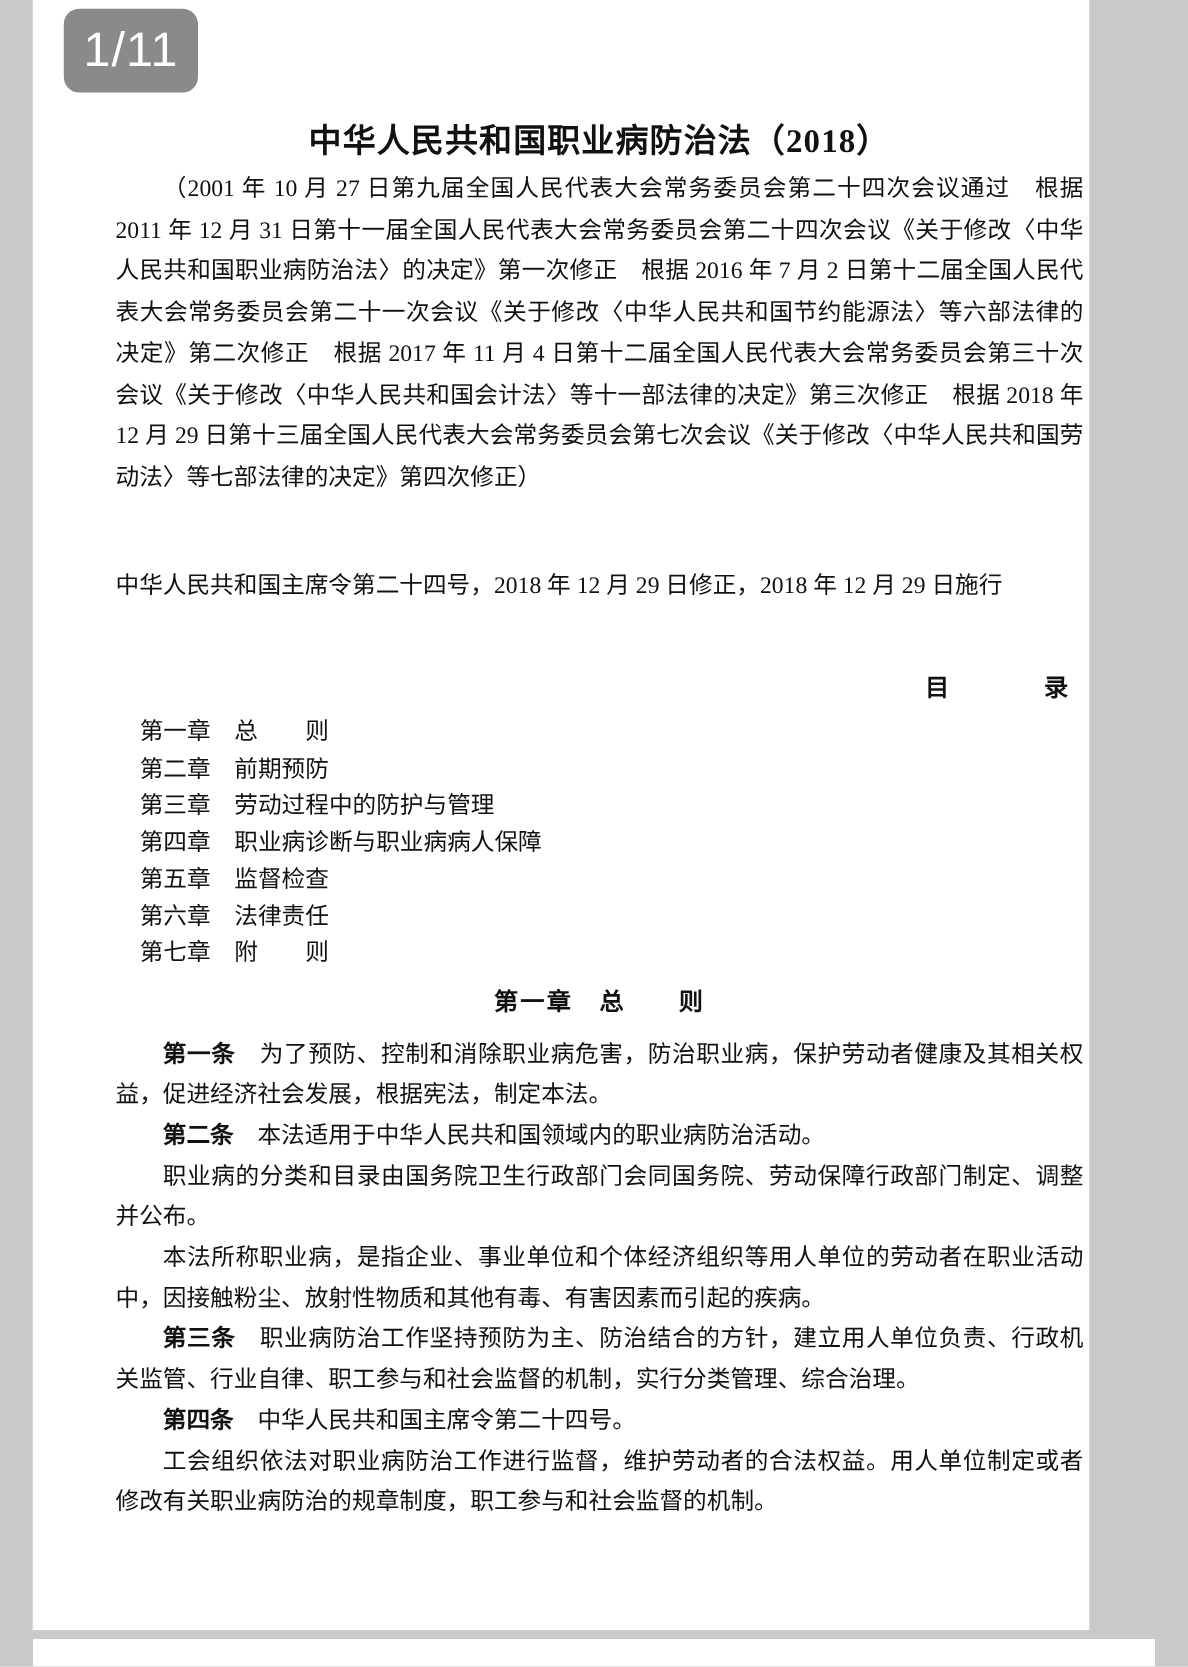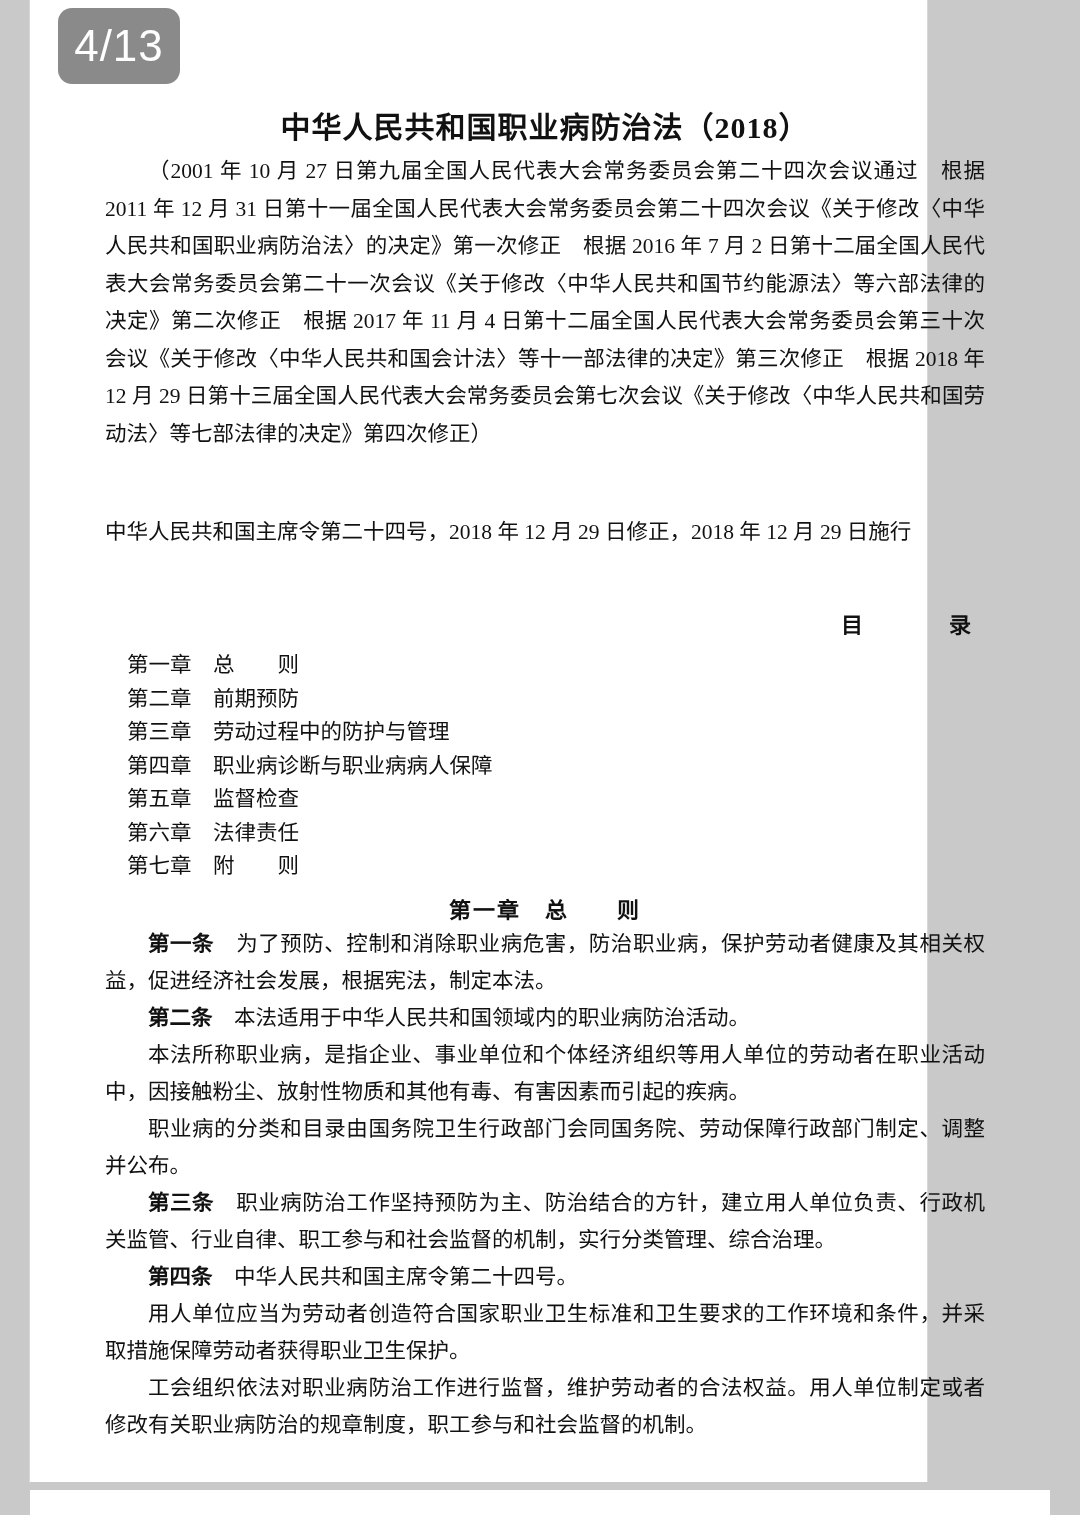--- a/index.html
+++ b/index.html
@@ -198,6 +198,6 @@
 <div id="page-gap"></div>
 <div id="next-sheet"></div>
 
-<div id="page-badge">4/13</div>
+<div id="page-badge">1/11</div>
 
 </body></html>

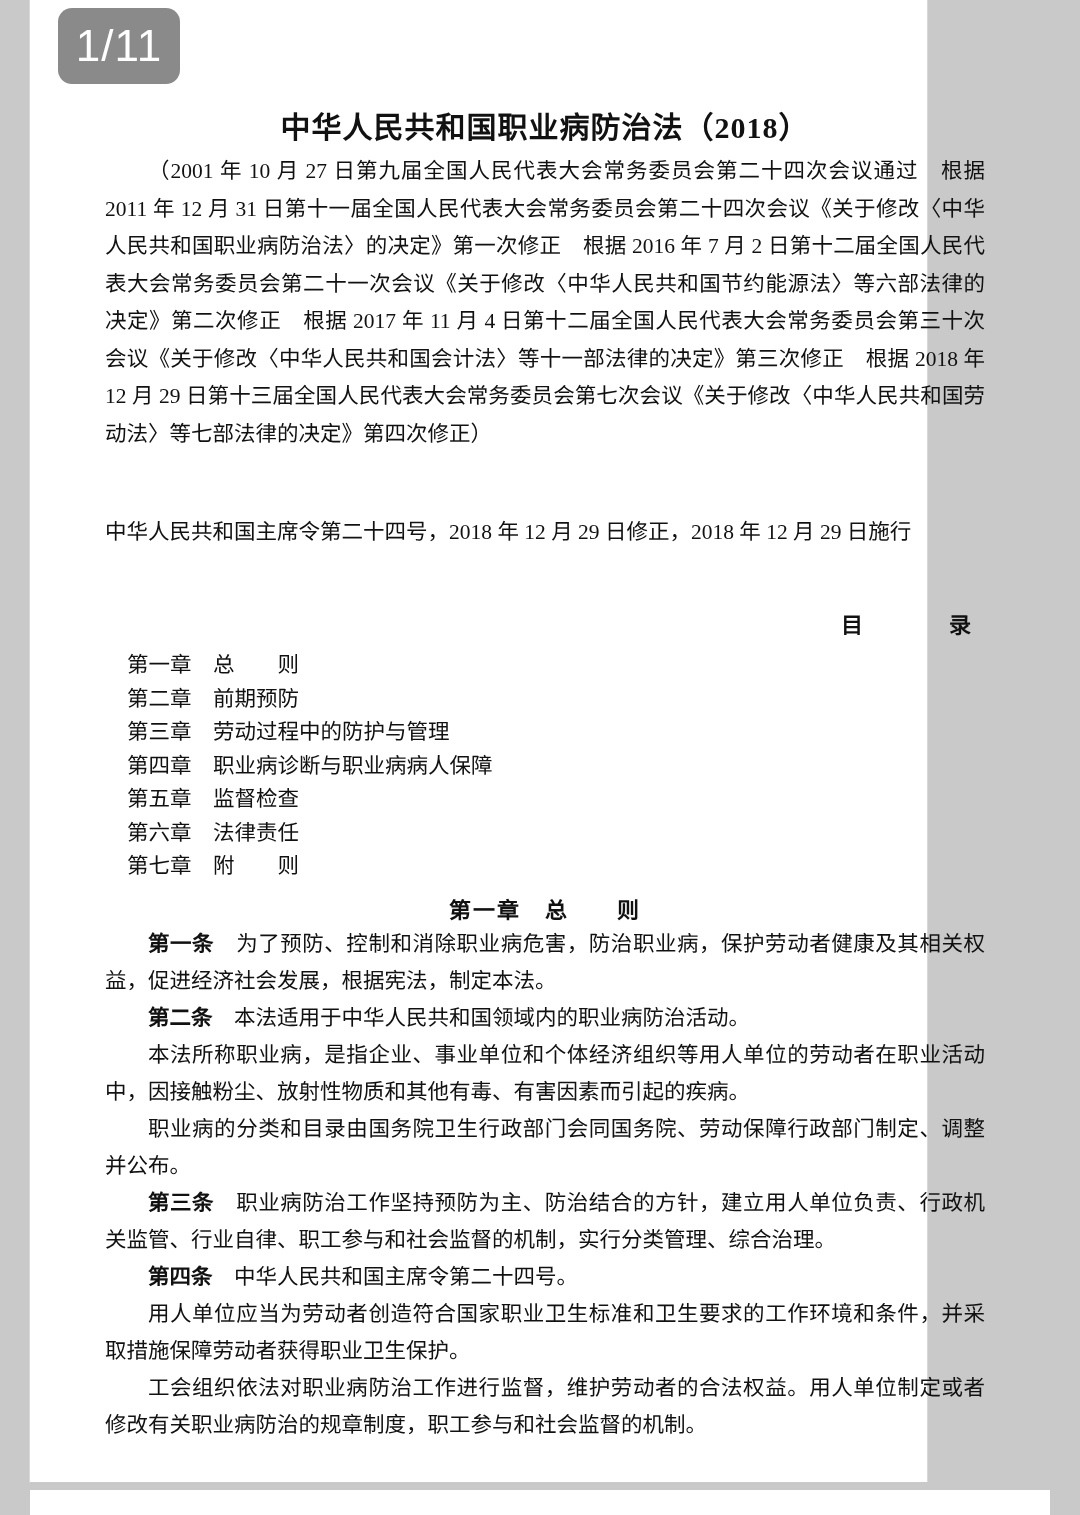--- a/index.html
+++ b/index.html
@@ -20,11 +20,10 @@
     position: absolute;
     left: 30px;
     top: 0;
-    width: 865px;
+    width: 960px;
     height: 1482px;
     background: #ffffff;
     box-shadow: 0 0 0 1px #d8d8d8;
-    padding-left: 32px;
   }
   #page-gap {
     position: absolute;

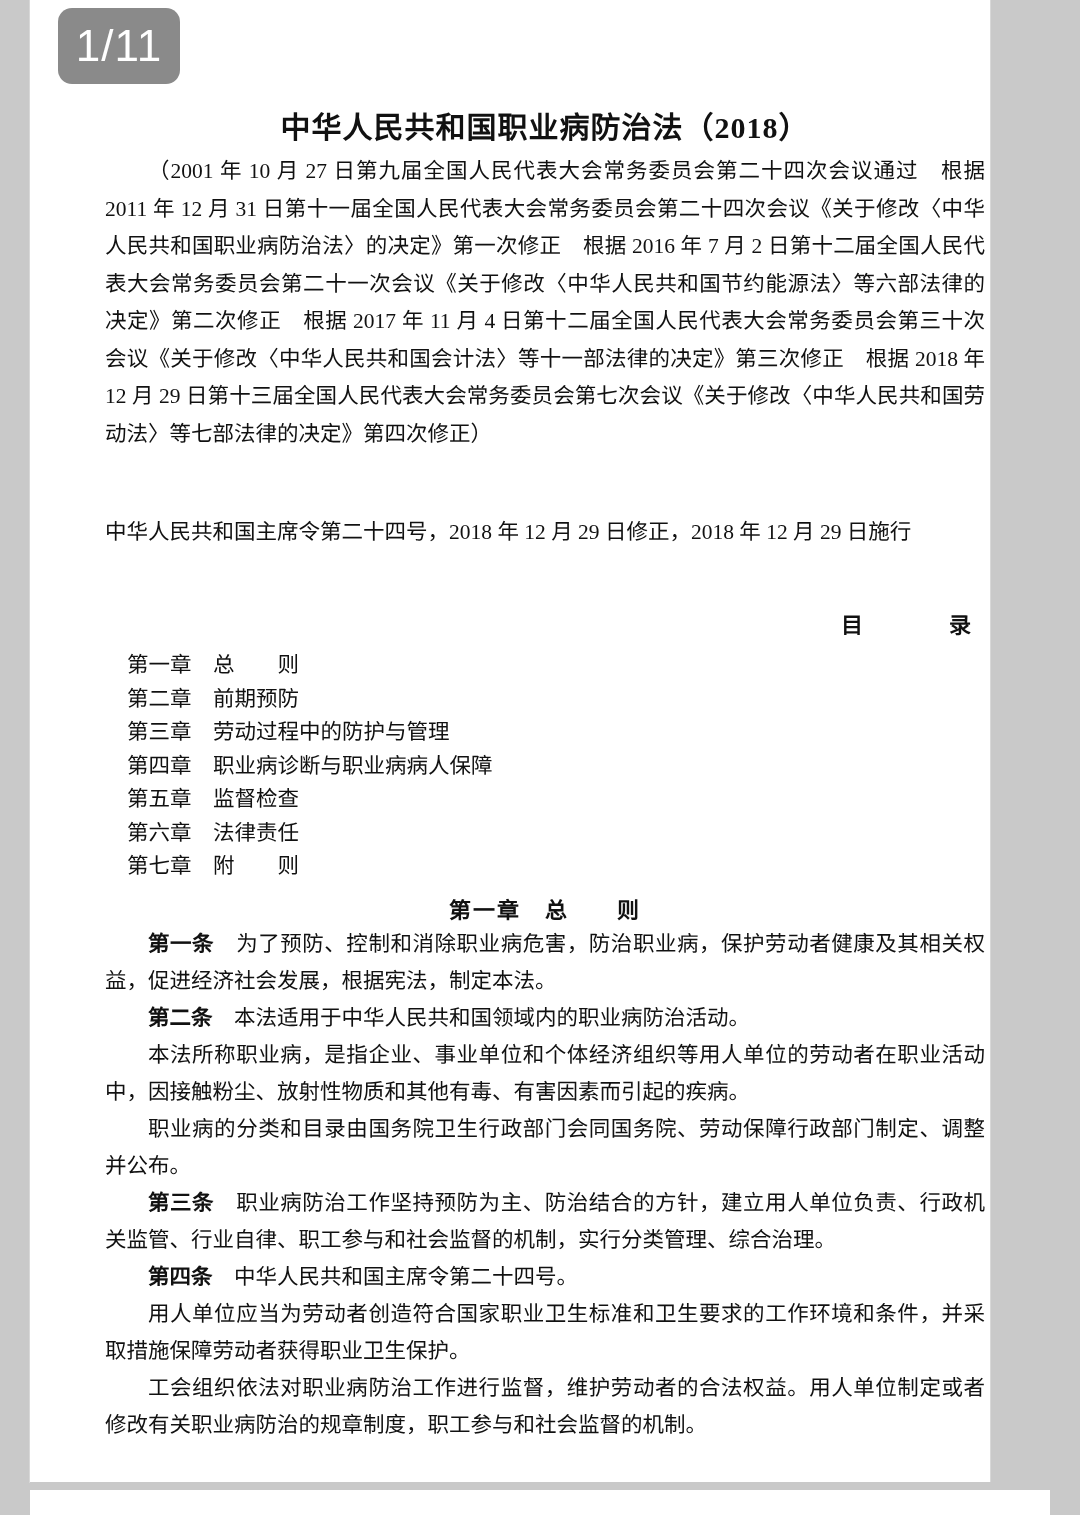--- a/index.html
+++ b/index.html
@@ -143,7 +143,7 @@
     margin: 0;
   }
   .body-block {
-    margin-top: 2px;
+    margin-top: 16px;
   }
 </style>
 </head>

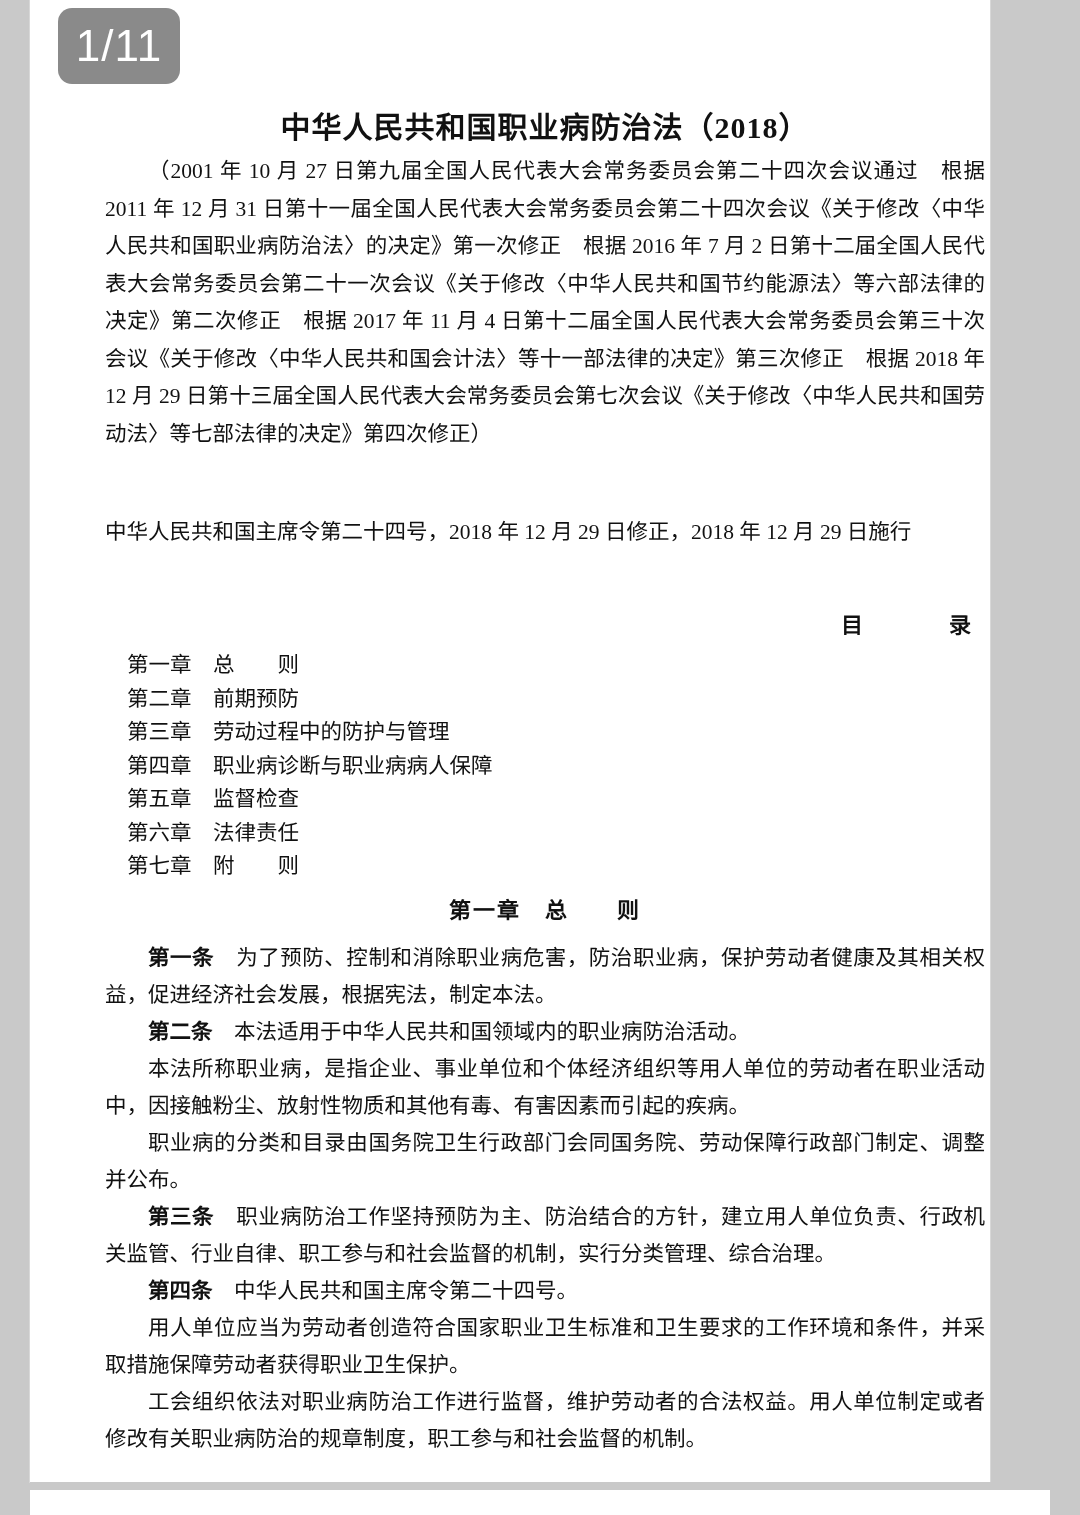--- a/index.html
+++ b/index.html
@@ -178,9 +178,9 @@
 
       <p class="para indent2"><span class="art-label">第二条</span><span>　本法适用于中华人民共和国领域内的职业病防治活动。</span></p>
 
+      <p class="para indent2">职业病的分类和目录由国务院卫生行政部门会同国务院、劳动保障行政部门制定、调整并公布。</p>
+
       <p class="para indent2">本法所称职业病，是指企业、事业单位和个体经济组织等用人单位的劳动者在职业活动中，因接触粉尘、放射性物质和其他有毒、有害因素而引起的疾病。</p>
-
-      <p class="para indent2">职业病的分类和目录由国务院卫生行政部门会同国务院、劳动保障行政部门制定、调整并公布。</p>
 
       <p class="para indent2"><span class="art-label">第三条</span><span>　职业病防治工作坚持预防为主、防治结合的方针，建立用人单位负责、行政机关监管、行业自律、职工参与和社会监督的机制，实行分类管理、综合治理。</span></p>
 

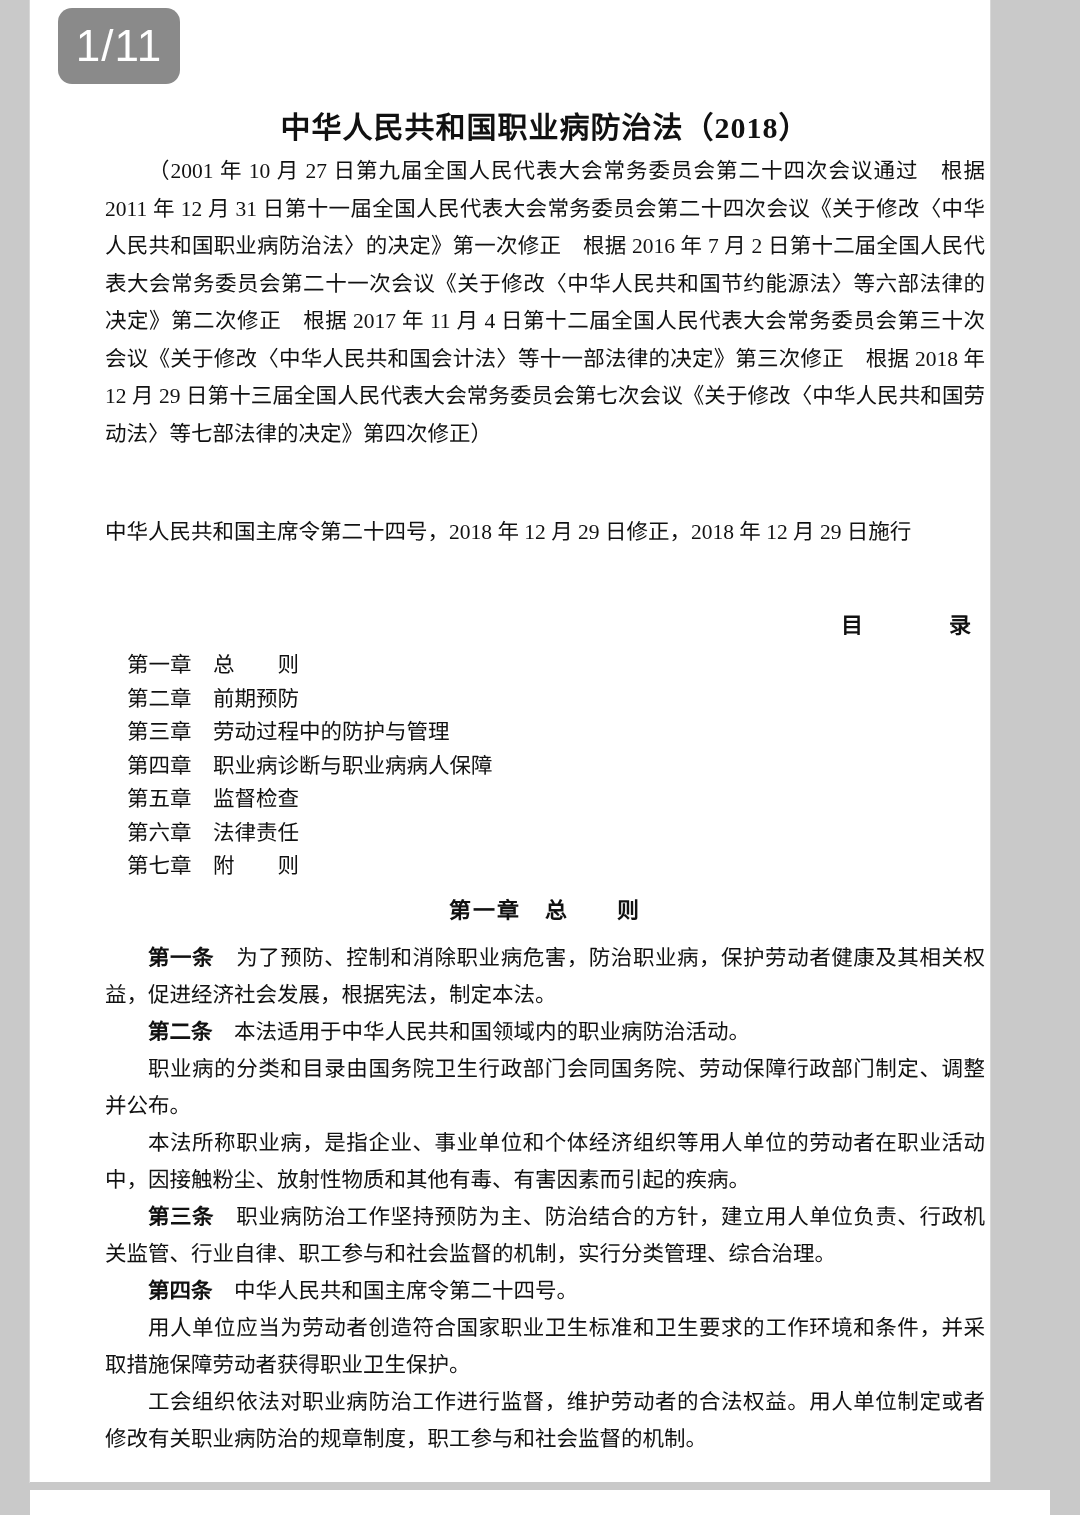--- a/index.html
+++ b/index.html
@@ -186,7 +186,6 @@
 
       <p class="para indent2"><span class="art-label">第四条</span><span>　中华人民共和国主席令第二十四号。</span></p>
 
-      <p class="para indent2">用人单位应当为劳动者创造符合国家职业卫生标准和卫生要求的工作环境和条件，并采取措施保障劳动者获得职业卫生保护。</p>
 
       <p class="para indent2">工会组织依法对职业病防治工作进行监督，维护劳动者的合法权益。用人单位制定或者修改有关职业病防治的规章制度，职工参与和社会监督的机制。</p>
     </div>

